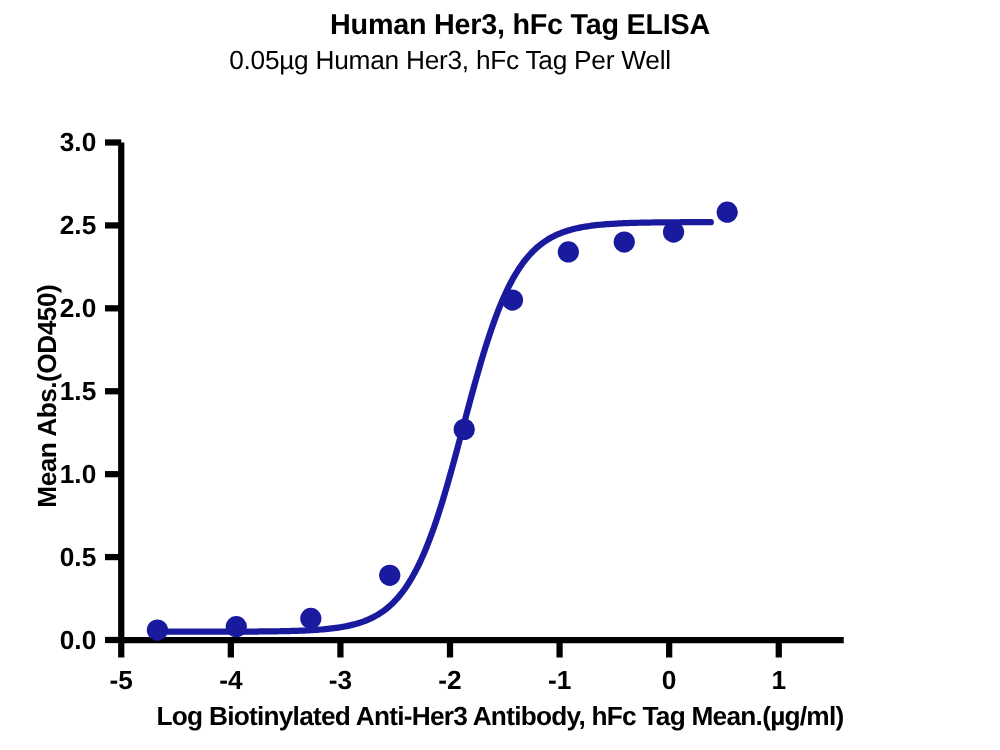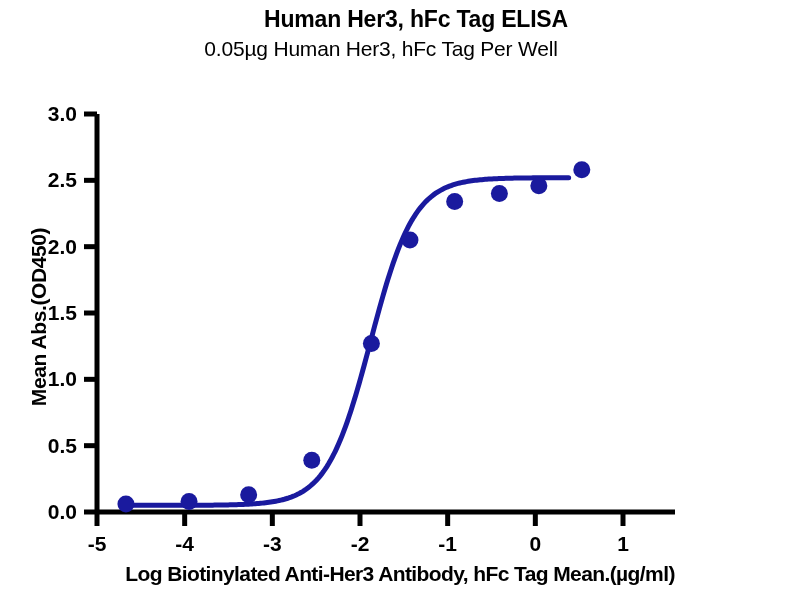--- a/index.html
+++ b/index.html
@@ -41,7 +41,6 @@
     font-size: 21px;
     font-weight: normal;
     letter-spacing: -0.2px;
-    margin-left: 21px;
   }
   .xlabel {
     position: absolute;

